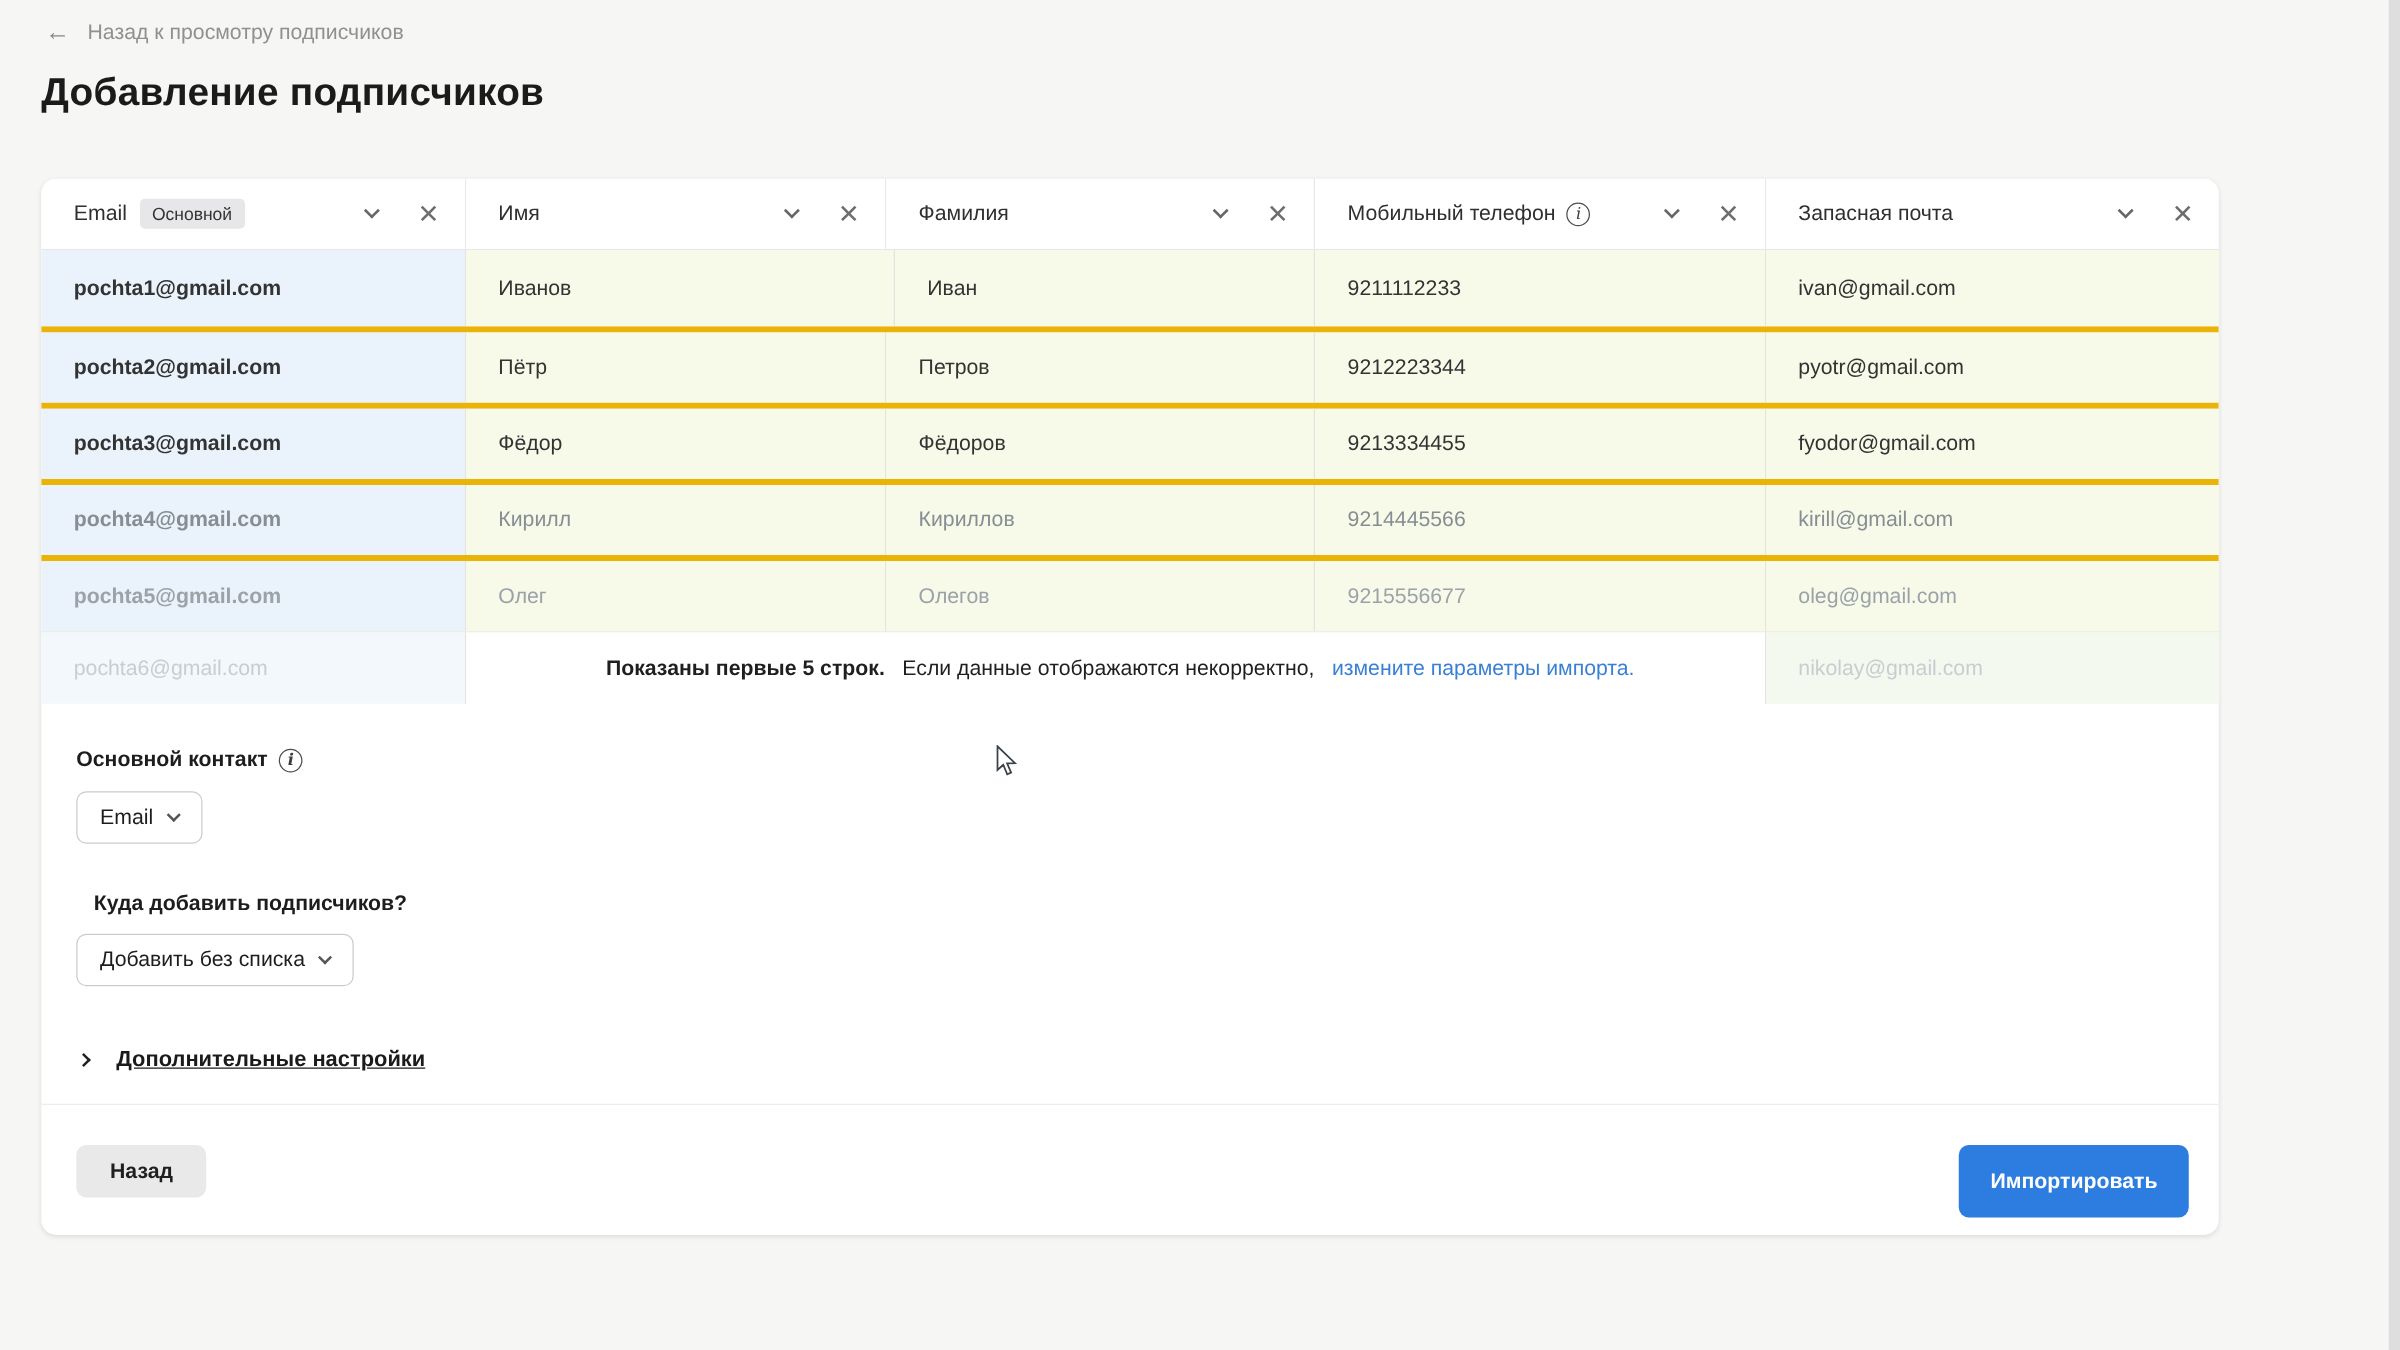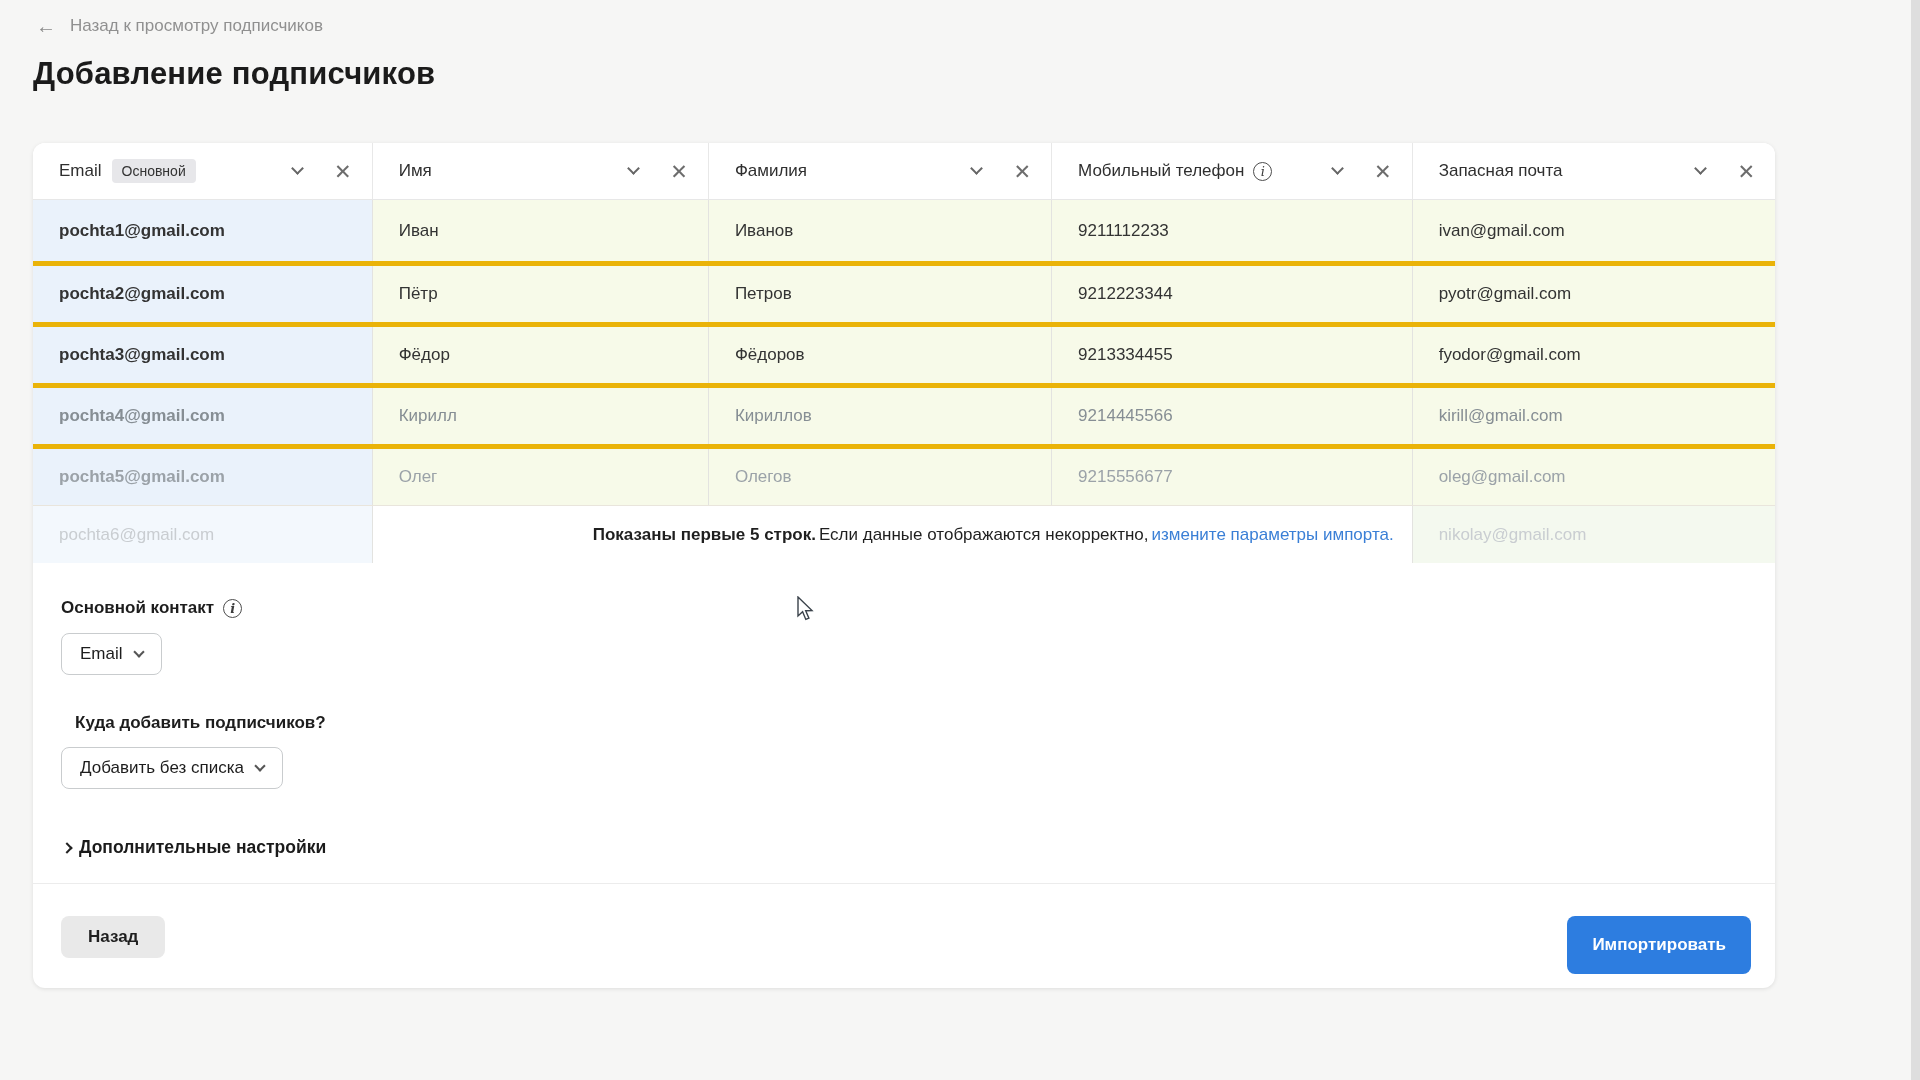--- a/index.html
+++ b/index.html
@@ -195,8 +195,8 @@
   <div class="tbody" id="tbody">
       <div class="trow fade0">
         <div class="cell c1 bg-blue">pochta1@gmail.com</div>
+        <div class="cell c3 bg-green">Иванов</div>
         <div class="cell c2 bg-green">Иван</div>
-        <div class="cell c3 bg-green">Иванов</div>
         <div class="cell c4 bg-green">9211112233</div>
         <div class="cell c5 bg-green">ivan@gmail.com</div>
       </div>

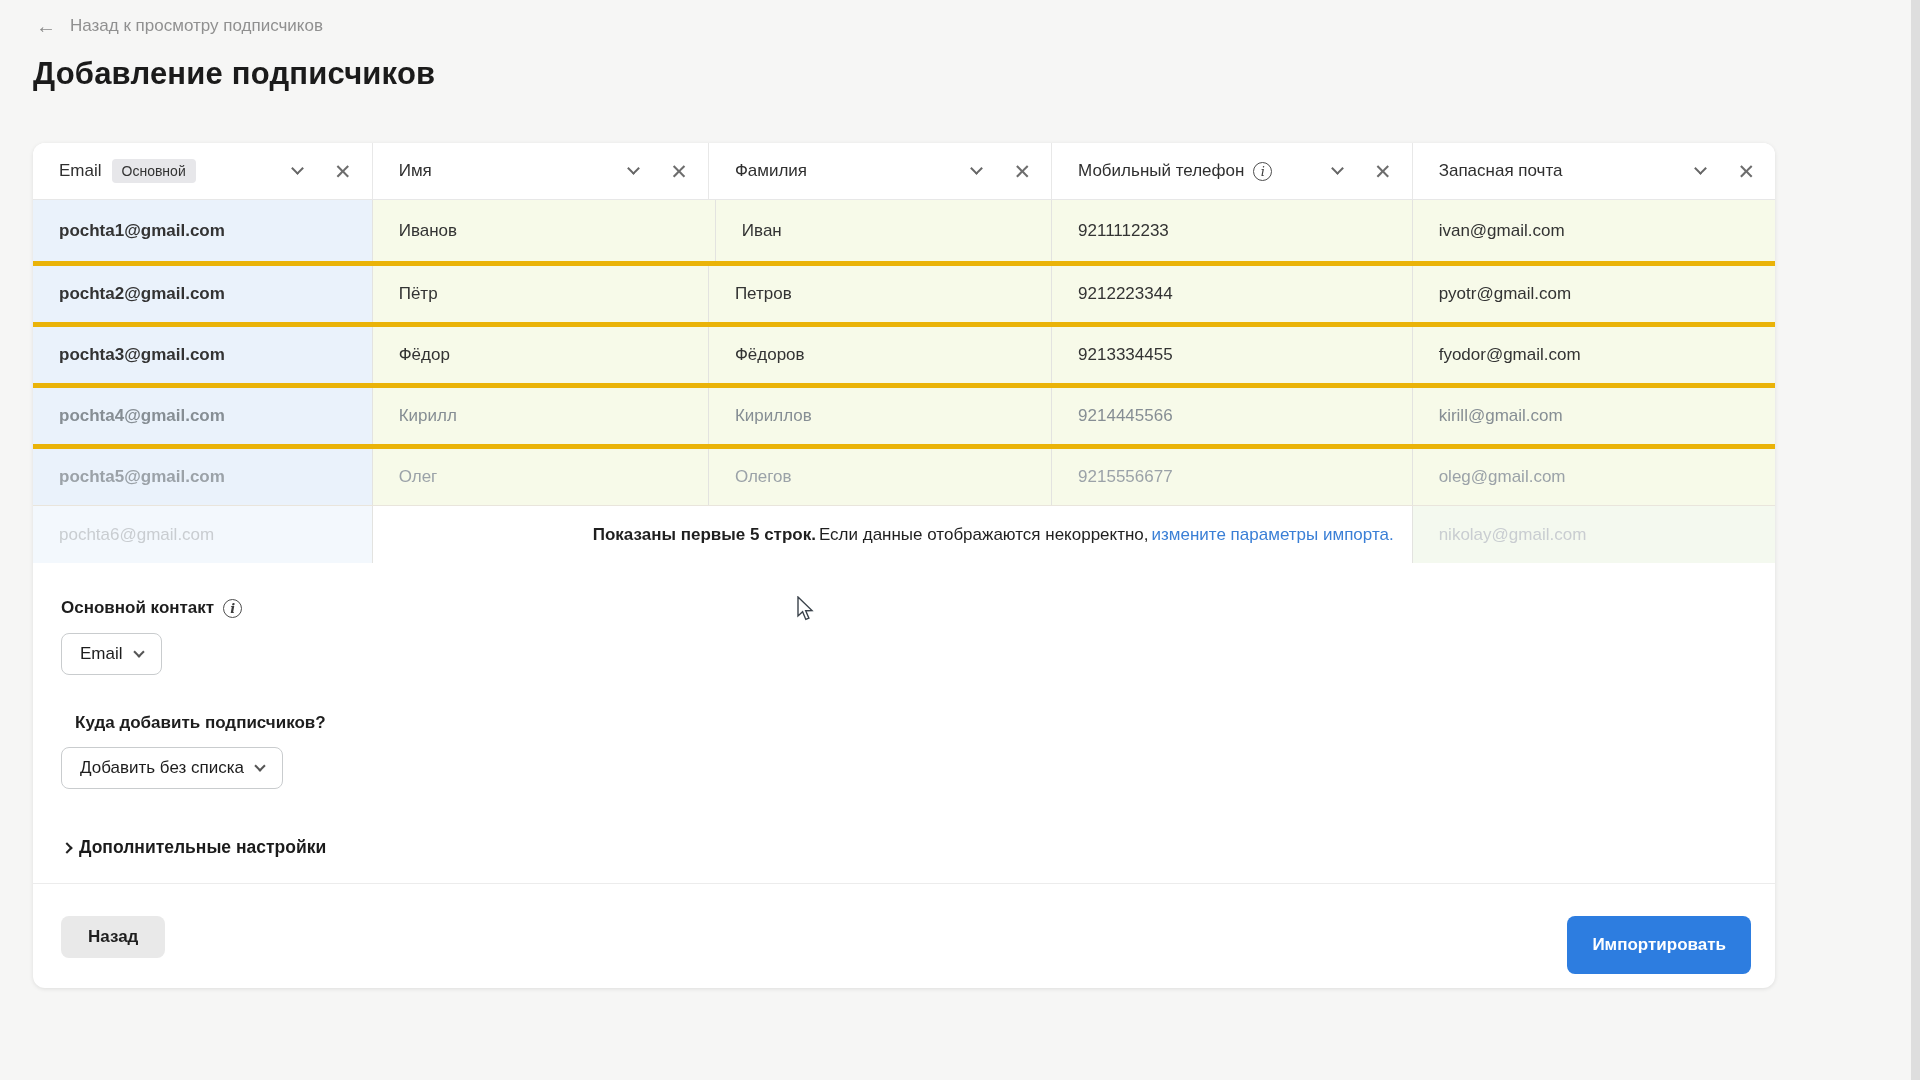--- a/index.html
+++ b/index.html
@@ -88,8 +88,8 @@
   .bg-green-light { background: #f4f9ef; }
   .faded-text { color: #c9cdd1; }
   .note-cell {
-    justify-content: flex-end; background: #ffffff; color: #1f1f1f;
-    font-size: 17px; gap: 3px;
+    justify-content: center; background: #ffffff; color: #1f1f1f;
+    font-size: 17px; gap: 14px;
   }
   .note-bold { font-weight: bold; }
   .note-link { color: #3a7fd6; cursor: pointer; text-decoration: none; }

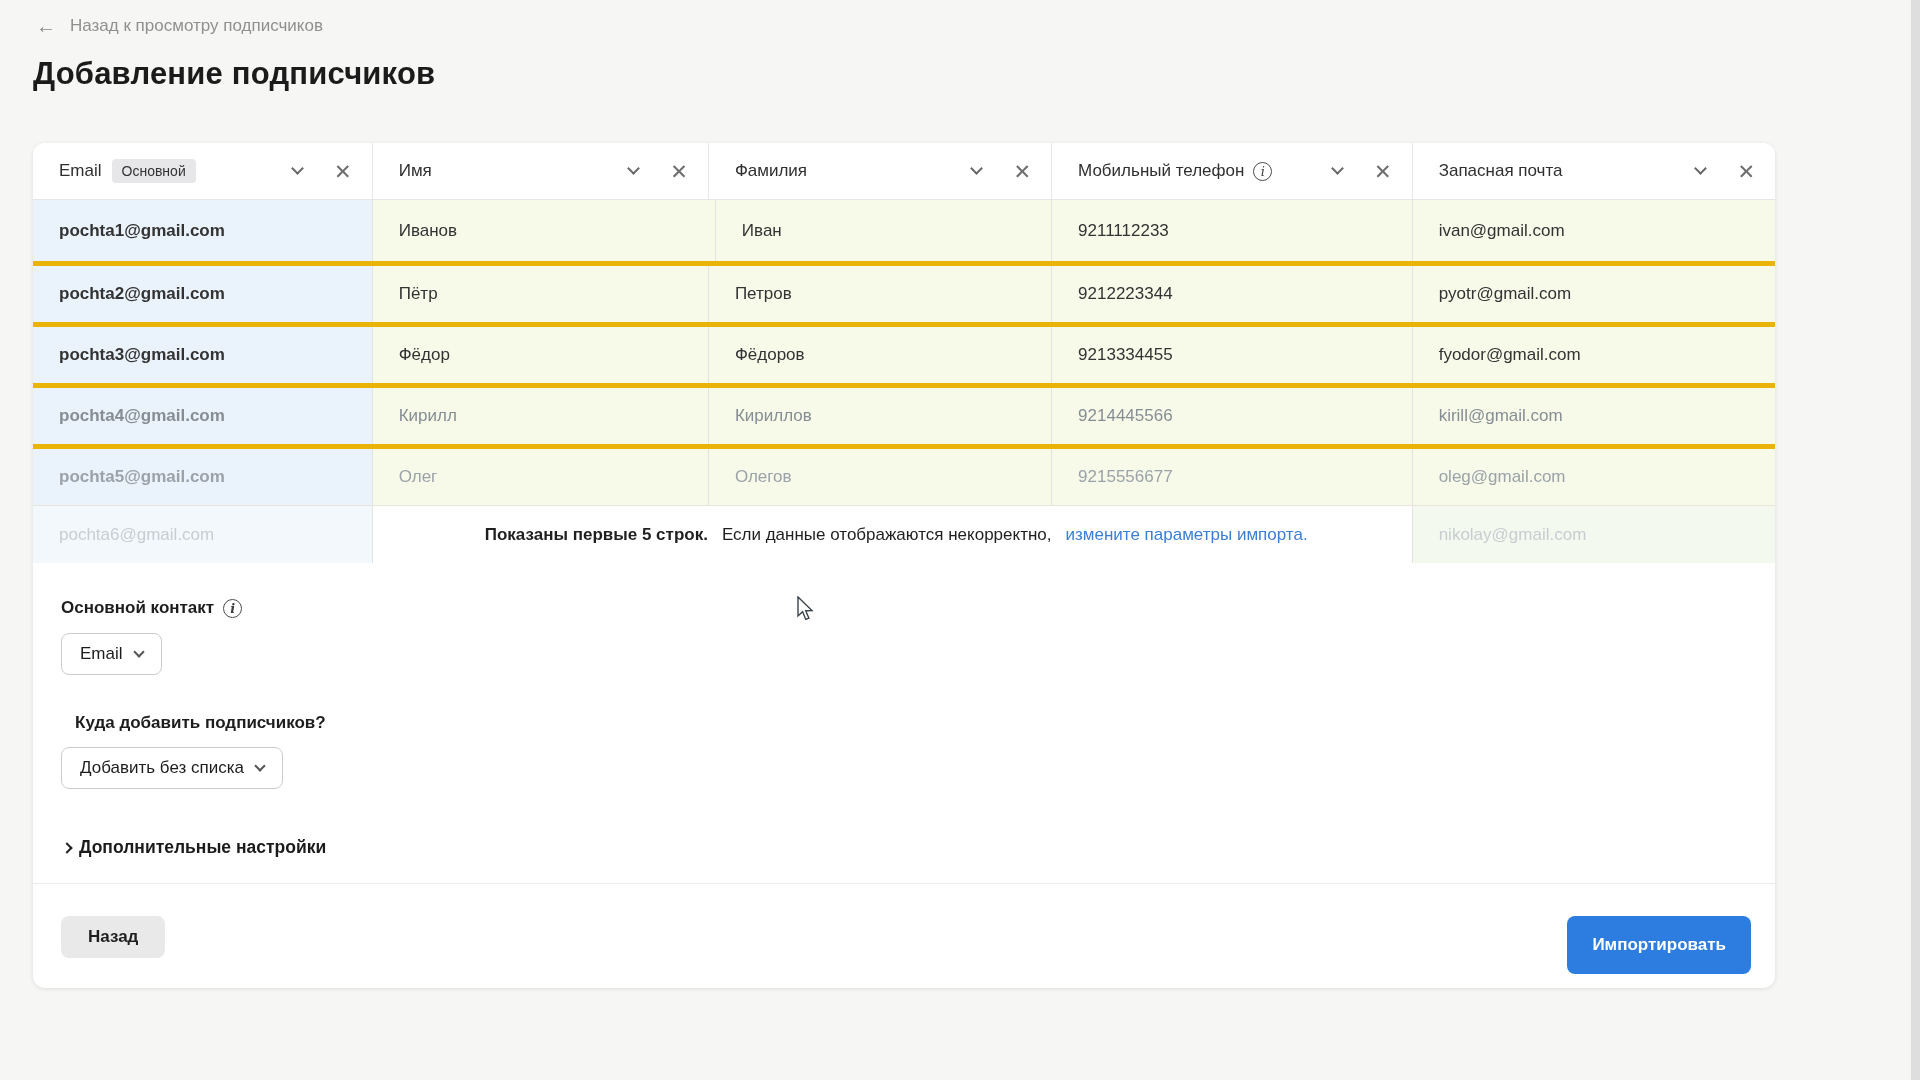--- a/index.html
+++ b/index.html
@@ -116,8 +116,8 @@
   #list-select { top: 604px; }
   .advanced {
     position: absolute; left: 30px; top: 694px;
-    display: flex; align-items: center; gap: 8px;
-    font-size: 17.5px; font-weight: bold; color: #1b1b1b; cursor: pointer;
+    display: flex; align-items: center; gap: 22px;
+    font-size: 17.5px; font-weight: bold; color: #1b1b1b; cursor: pointer; text-decoration: underline;
   }
   .chev-right {
     width: 8px; height: 8px;

